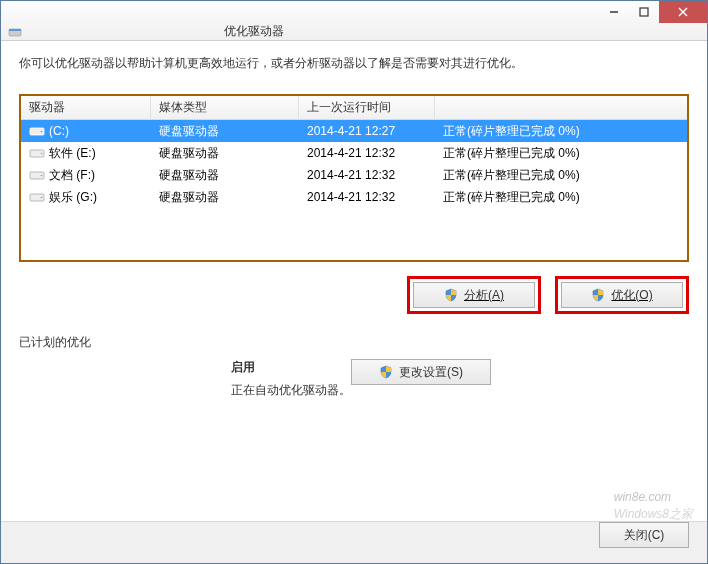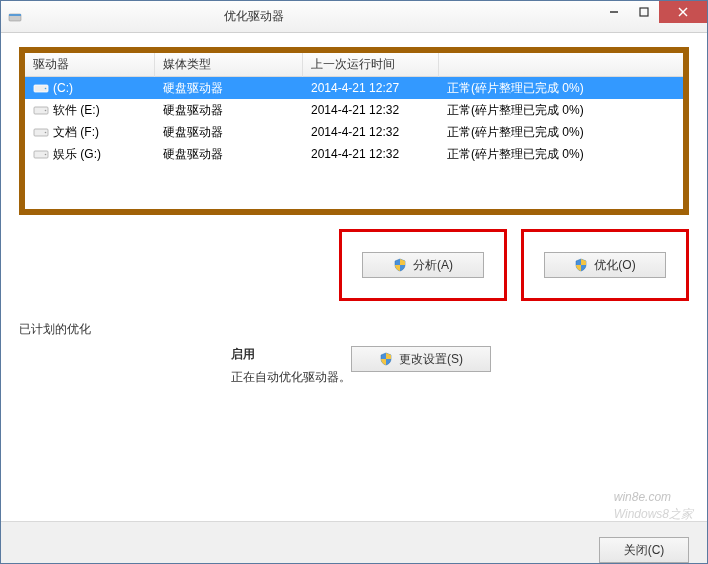--- a/index.html
+++ b/index.html
@@ -5,7 +5,7 @@
 * { margin: 0; padding: 0; box-sizing: border-box; font-family: "Microsoft YaHei", "Segoe UI", sans-serif; font-size: 12px; }
 body { background: #fff; width: 708px; height: 564px; border: 1px solid #5a7aa0; position: relative; overflow: hidden; }
 
-.titlebar { height: 32px; background: linear-gradient(#fdfdfd, #f0f0f0); border-bottom: 1px solid #d0d0d0; display: flex; align-items: center; padding-left: 6px; }
+.titlebar { height: 40px; background: linear-gradient(#fdfdfd, #f0f0f0); border-bottom: 1px solid #d0d0d0; display: flex; align-items: flex-end; padding-left: 6px; }
 .titlebar .app-icon { width: 16px; height: 16px; margin-right: 6px; display: inline-flex; align-items: center; justify-content: center; }
 .titlebar .title { flex: 1; text-align: center; color: #333; padding-right: 120px; }
 .win-controls { display: flex; height: 100%; }

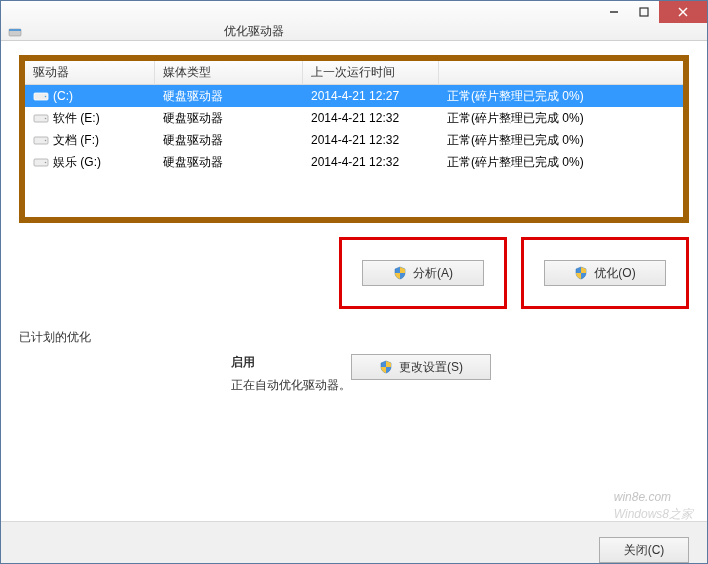--- a/index.html
+++ b/index.html
@@ -79,6 +79,7 @@
 </div>
 
 <div class="content">
+  <div class="desc">你可以优化驱动器以帮助计算机更高效地运行，或者分析驱动器以了解是否需要对其进行优化。</div>
 
 
   <div class="drive-list">

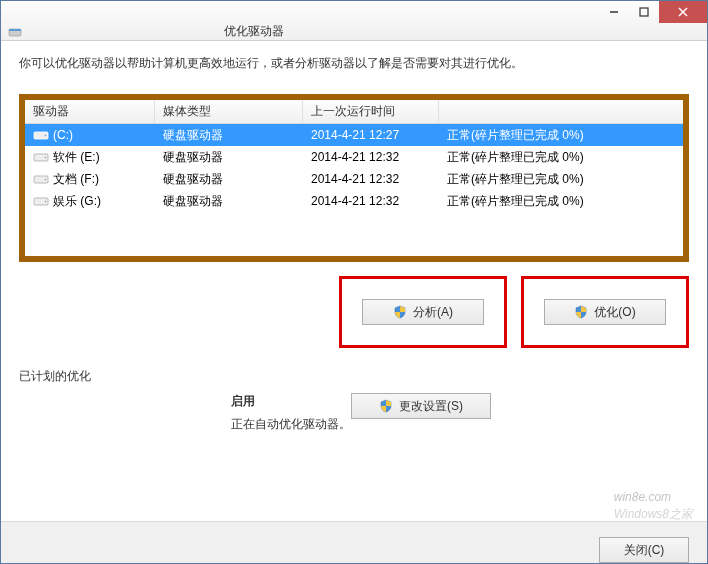--- a/index.html
+++ b/index.html
@@ -18,7 +18,7 @@
 
 .section-label { color: #333; margin-bottom: 6px; }
 
-.drive-list { border: 6px solid #a16207; background: #fff; height: 168px; overflow: hidden; }
+.drive-list { border: 2px solid #a16207; background: #fff; height: 168px; overflow: hidden; }
 .list-header { display: flex; background: linear-gradient(#fdfdfd, #f0f0f0); border-bottom: 1px solid #d9d9d9; height: 24px; align-items: center; }
 .list-header .col { padding: 4px 8px; border-right: 1px solid #e0e0e0; color: #333; white-space: nowrap; overflow: hidden; }
 .col-drive { width: 130px; }

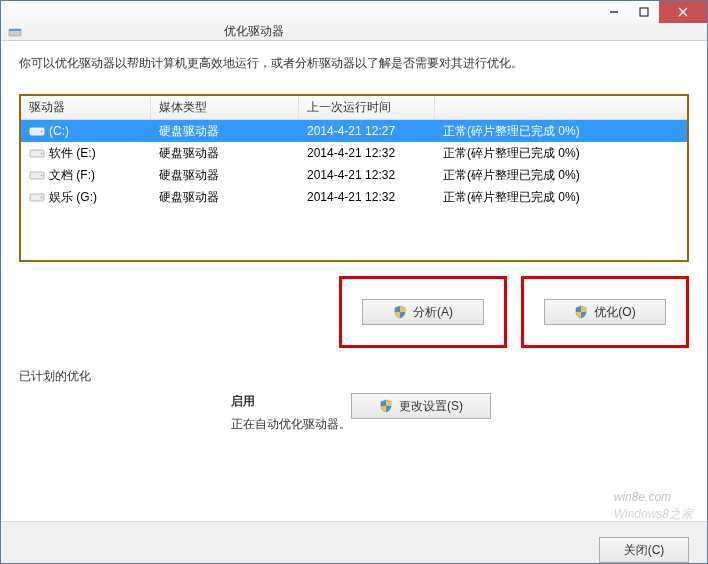--- a/index.html
+++ b/index.html
@@ -34,7 +34,7 @@
 .button-row { display: flex; justify-content: flex-end; gap: 14px; margin-top: 14px; }
 .action-btn { width: 122px; height: 26px; background: linear-gradient(#f7f7f7, #e8e8e8); border: 1px solid #adadad; cursor: pointer; display: flex; align-items: center; justify-content: center; gap: 6px; color: #333; }
 .shield-icon { width: 14px; height: 14px; display: inline-block; }
-.highlight-box { border: 3px solid #d00; padding: 20px; }
+.highlight-box { border: 3px solid #d00; padding: 3px; text-decoration: underline; }
 
 .schedule-row { display: flex; justify-content: center; align-items: flex-start; margin-top: 8px; }
 .schedule-info { padding-left: 14px; }

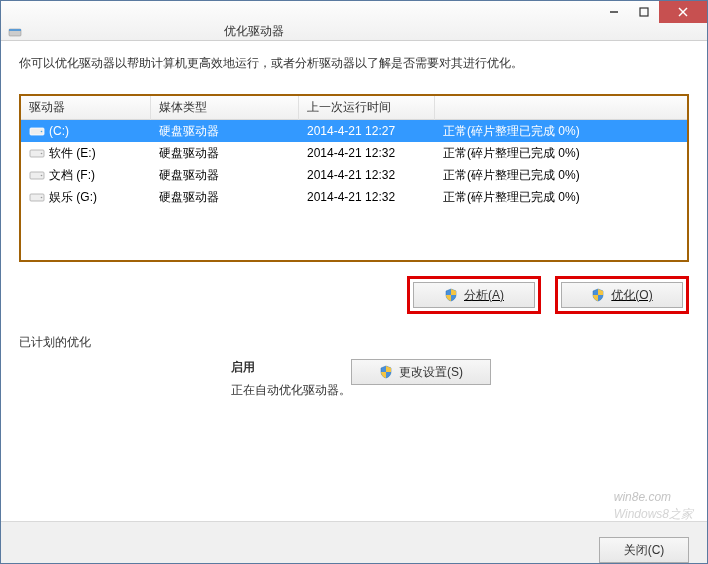--- a/index.html
+++ b/index.html
@@ -44,7 +44,7 @@
 .watermark { position: absolute; right: 14px; bottom: 40px; opacity: 0.5; font-style: italic; font-size: 18px; color: #888; font-family: Georgia, serif; }
 .watermark .sub { font-size: 12px; color: #aaa; display: block; }
 
-.footer { position: absolute; bottom: 0; left: 0; right: 0; height: 42px; background: #f0f0f0; border-top: 1px solid #d9d9d9; display: flex; justify-content: flex-end; align-items: flex-end; padding-right: 18px; }
+.footer { position: absolute; bottom: 0; left: 0; right: 0; height: 42px; background: #f0f0f0; border-top: 1px solid #d9d9d9; display: flex; justify-content: flex-end; align-items: flex-start; padding-right: 18px; }
 .footer .action-btn { width: 90px; }
 </style>
 </head>

